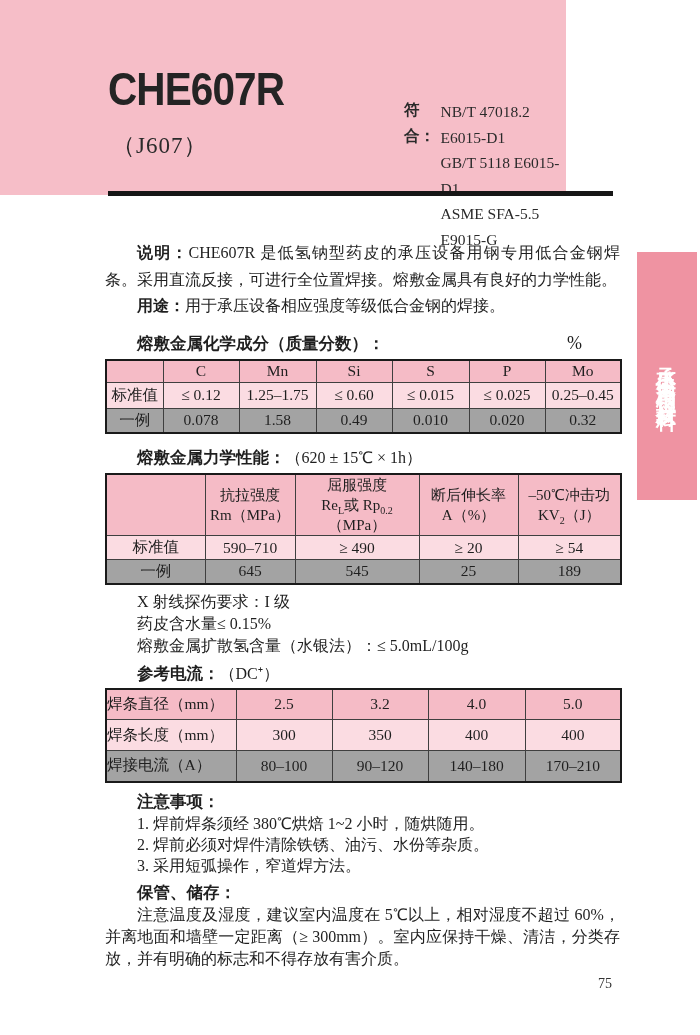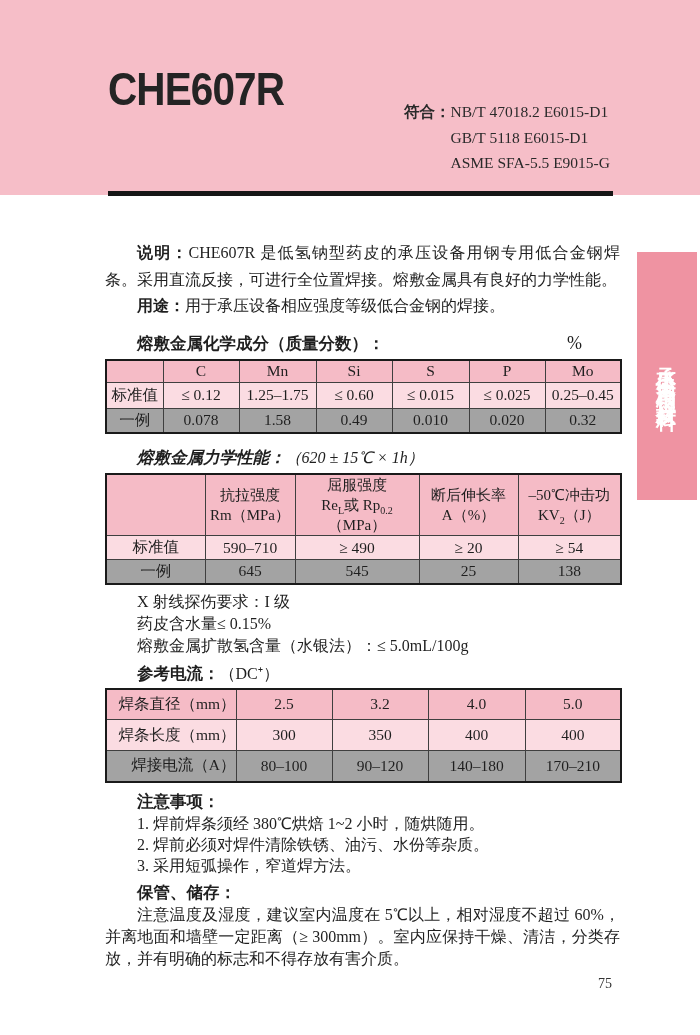--- a/index.html
+++ b/index.html
@@ -8,7 +8,7 @@
     font-family:"Liberation Serif", serif; color:#1f1f1f; overflow:hidden;
   }
   
-  .header { position:absolute; left:0; top:0; width:700px; height:195px; background:#f6bec8; }
+  .header { position:absolute; left:0; top:0; width:566px; height:195px; background:#f6bec8; }
   .brand-title {
     position:absolute; left:108px; top:62px;
     font-family:"Liberation Sans", sans-serif; font-weight:bold; font-size:46px;

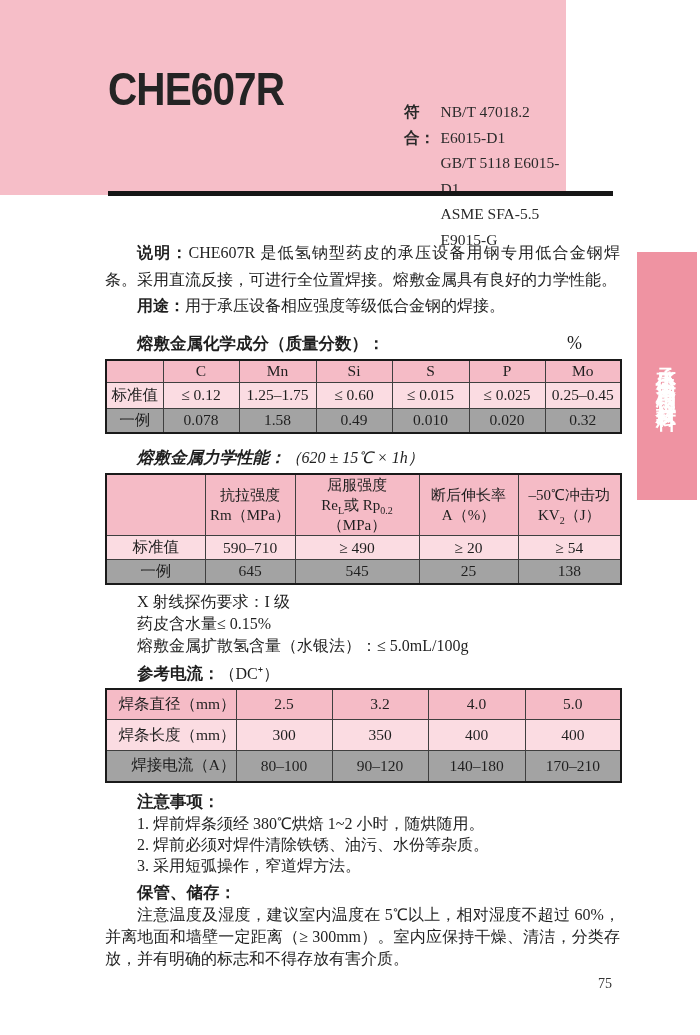--- a/index.html
+++ b/index.html
@@ -16,7 +16,7 @@
   }
   .brand-sub { position:absolute; left:112px; top:130px; font-size:23px; letter-spacing:1px; color:#2a2a2a; }
   .compliance { position:absolute; left:404px; top:99px; display:flex; font-size:15.5px; line-height:25.5px; color:#2a2a2a; }
-  .comp-label { font-family:Liberation Sans, sans-serif; font-weight:bold; }
+  .comp-label { font-family:Liberation Mono, monospace; font-weight:bold; }
   .rule { position:absolute; left:108px; top:191px; width:505px; height:5px; background:#161616; }
   
   .side-tab {

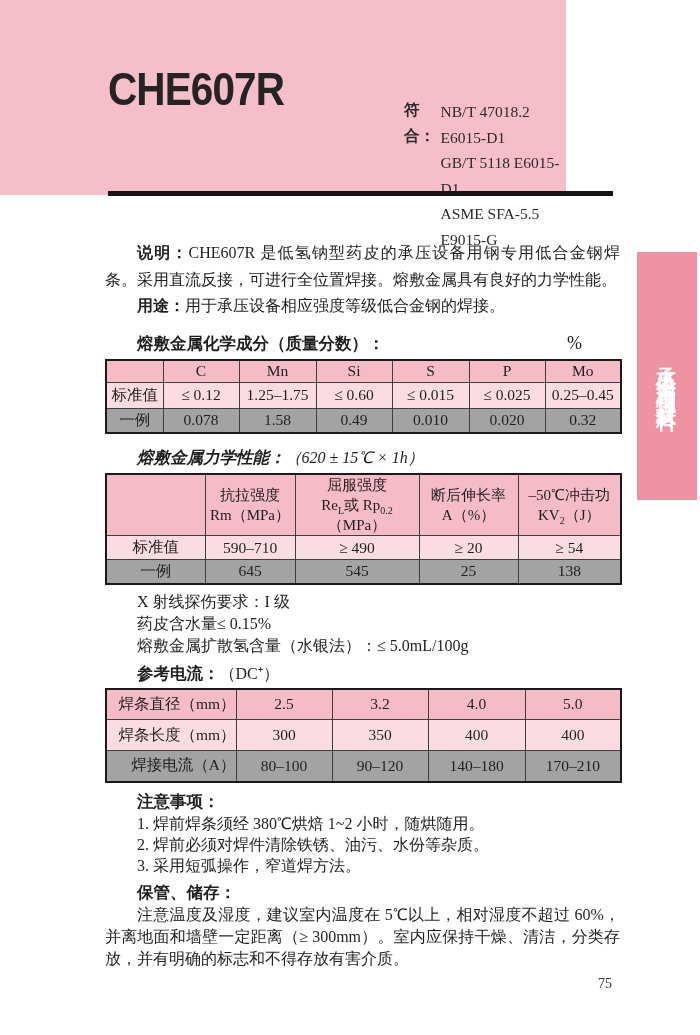--- a/index.html
+++ b/index.html
@@ -70,6 +70,7 @@
 
   <div class="header">
     <div class="brand-title">CHE607R</div>
+    <div class="brand-sub">（J607）</div>
     <div class="compliance">
       <span class="comp-label">符合：</span>
       <div class="comp-lines">

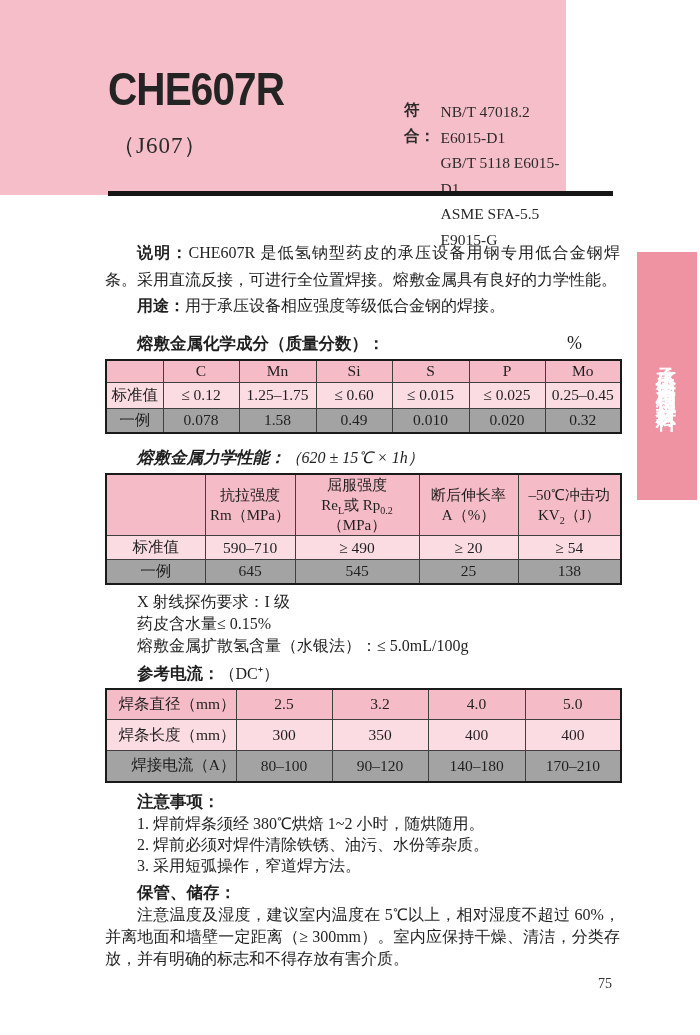--- a/index.html
+++ b/index.html
@@ -37,7 +37,7 @@
   .chem-title { display:flex; justify-content:space-between; margin-top:13px; padding-left:32px; padding-right:38px; }
   .chem-title .unit { font-family:"Liberation Serif", serif; font-weight:normal; font-size:18px; }
   .mech-title, .current-title { padding-left:32px; }
-  .mech-title { margin-top:13px;font-style:italic; }
+  .mech-title { margin-top:13px; }
   .current-title { margin-top:6px; }
   
   table.t { border-collapse:collapse; table-layout:fixed; width:515px; border:2px solid #1a1a1a; }

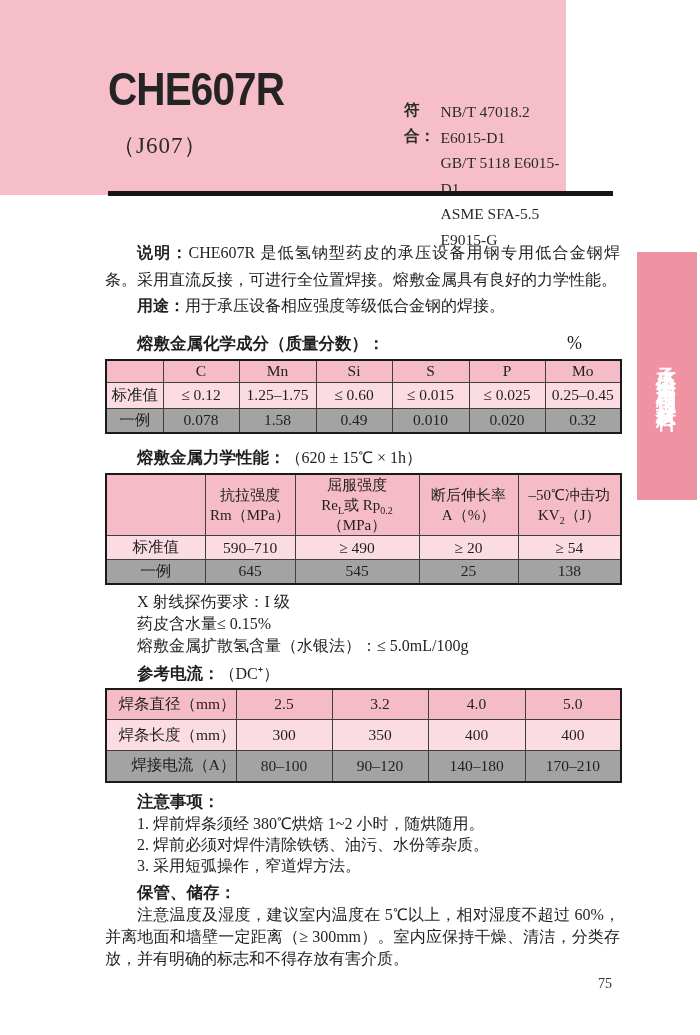--- a/index.html
+++ b/index.html
@@ -183,7 +183,7 @@
         <td>645</td>
         <td>545</td>
         <td>25</td>
-        <td>138</td>
+        <td>189</td>
       </tr>
     </tbody>
       </table>

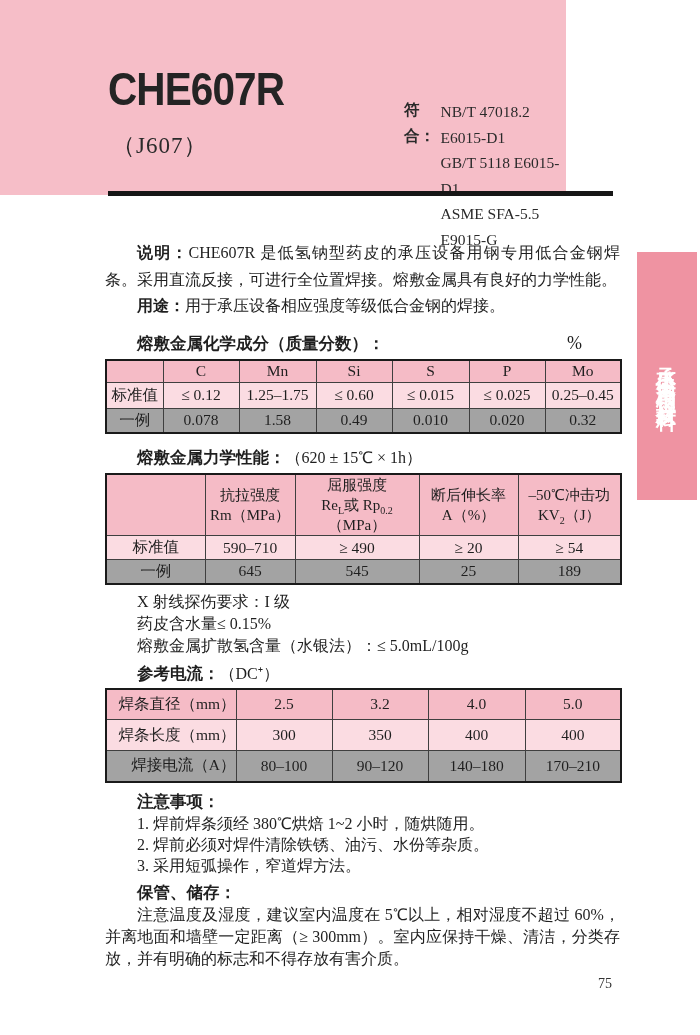--- a/index.html
+++ b/index.html
@@ -52,7 +52,7 @@
   #t2 tr.r1, #t2 tr.r2 { height:24px; }
   #t3 { margin-top:4px; }
   #t3 tr { height:31px; }
-  #t3 td.rowlab { text-align:right; }
+  #t3 td.rowlab { text-align:left; }
   sub { font-size:10px; line-height:0; }
   .extras { margin-top:6px; }
   .extras div { line-height:22px; padding-left:32px; }

